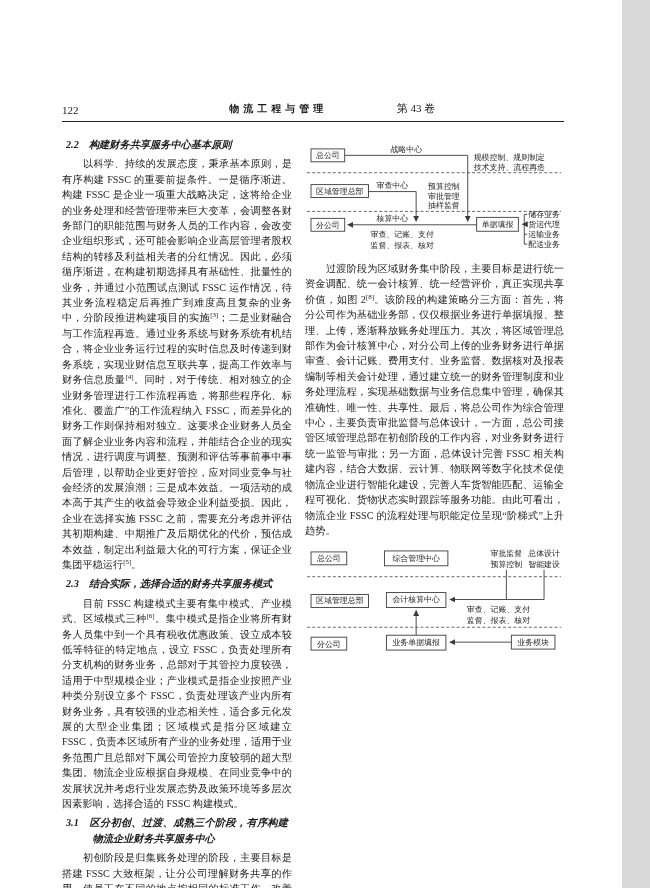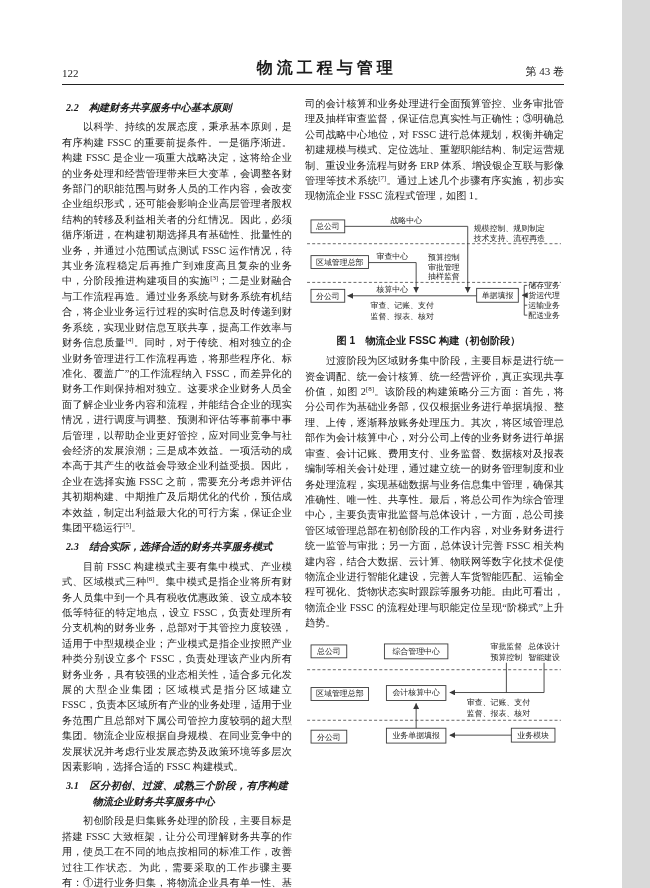--- a/index.html
+++ b/index.html
@@ -11,7 +11,7 @@
   }
   .header{display:flex;align-items:flex-end;font-size:11px;padding-bottom:5px;border-bottom:1.6px solid #222;}
   .header .hl{flex:1;text-align:left;}
-  .header .hc{flex:1;text-align:right;font-weight:bold;font-size:16px;letter-spacing:4px;font-family:"Liberation Sans","DejaVu Sans",sans-serif;}
+  .header .hc{flex:1;text-align:left;font-weight:bold;font-size:10px;letter-spacing:4px;font-family:"Liberation Sans","DejaVu Sans",sans-serif;}
   .header .hr{flex:1;text-align:right;}
   .columns{display:flex;gap:13px;margin-top:11px;}
   .col{width:259px;font-size:10.2px;line-height:15.4px;text-align:justify;}

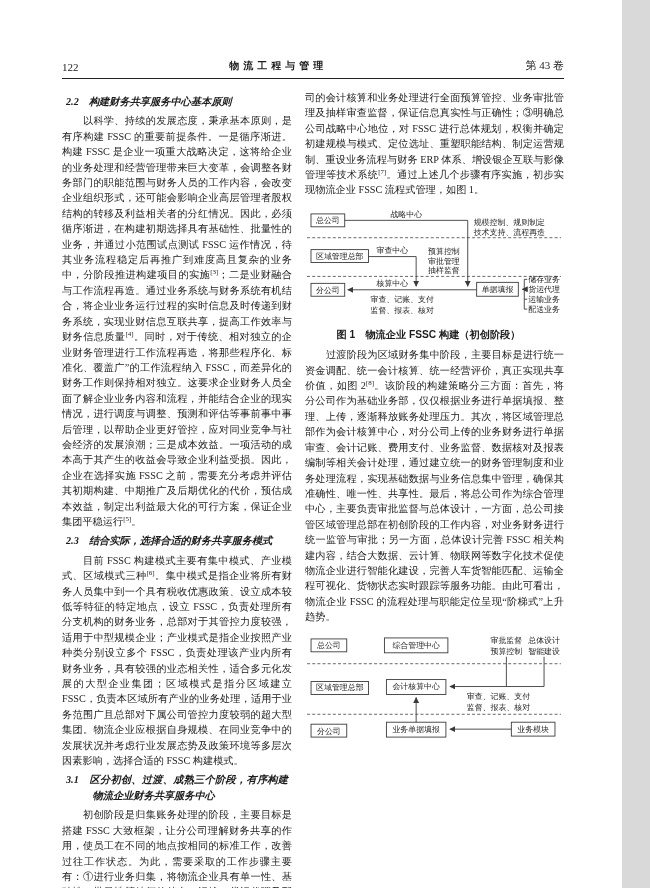--- a/index.html
+++ b/index.html
@@ -12,7 +12,7 @@
   .header{display:flex;align-items:flex-end;font-size:11px;padding-bottom:5px;border-bottom:1.6px solid #222;}
   .header .hl{flex:1;text-align:left;}
   .header .hc{flex:1;text-align:left;font-weight:bold;font-size:10px;letter-spacing:4px;font-family:"Liberation Sans","DejaVu Sans",sans-serif;}
-  .header .hr{flex:1;text-align:right;}
+  .header .hr{flex:1;margin-top:43px;}
   .columns{display:flex;gap:13px;margin-top:11px;}
   .col{width:259px;font-size:10.2px;line-height:15.4px;text-align:justify;}
   p{margin:0;text-indent:2.05em;}

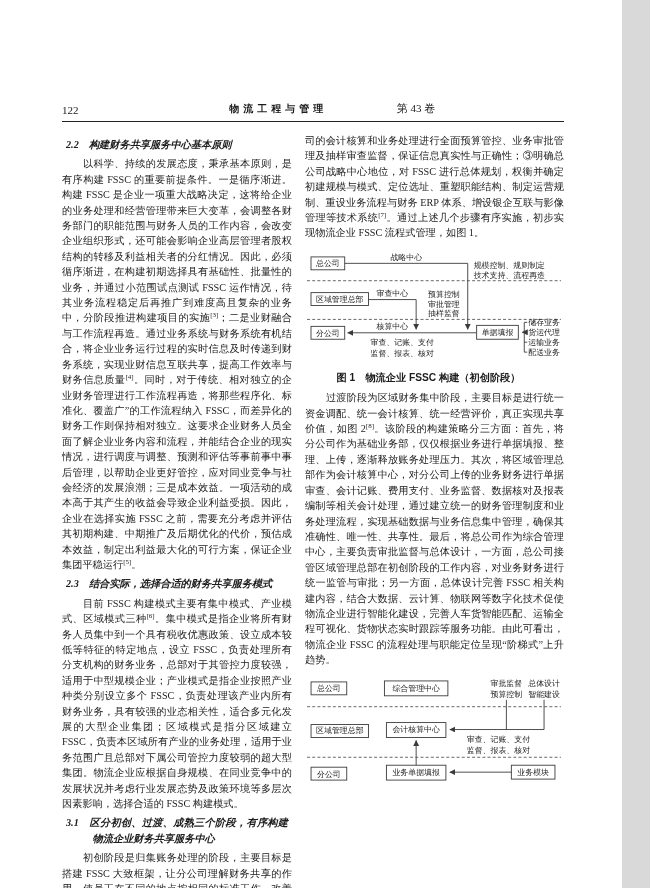--- a/index.html
+++ b/index.html
@@ -54,7 +54,6 @@
     </div>
 
     <div class="col">
-      <p class="no-indent">司的会计核算和业务处理进行全面预算管控、业务审批管理及抽样审查监督，保证信息真实性与正确性；③明确总公司战略中心地位，对 FSSC 进行总体规划，权衡并确定初建规模与模式、定位选址、重塑职能结构、制定运营规制、重设业务流程与财务 ERP 体系、增设银企互联与影像管理等技术系统<sup>[7]</sup>。通过上述几个步骤有序实施，初步实现物流企业 FSSC 流程式管理，如图 1。</p>
 
       <figure>
         <svg width="258" height="123" viewBox="0 0 260 124">

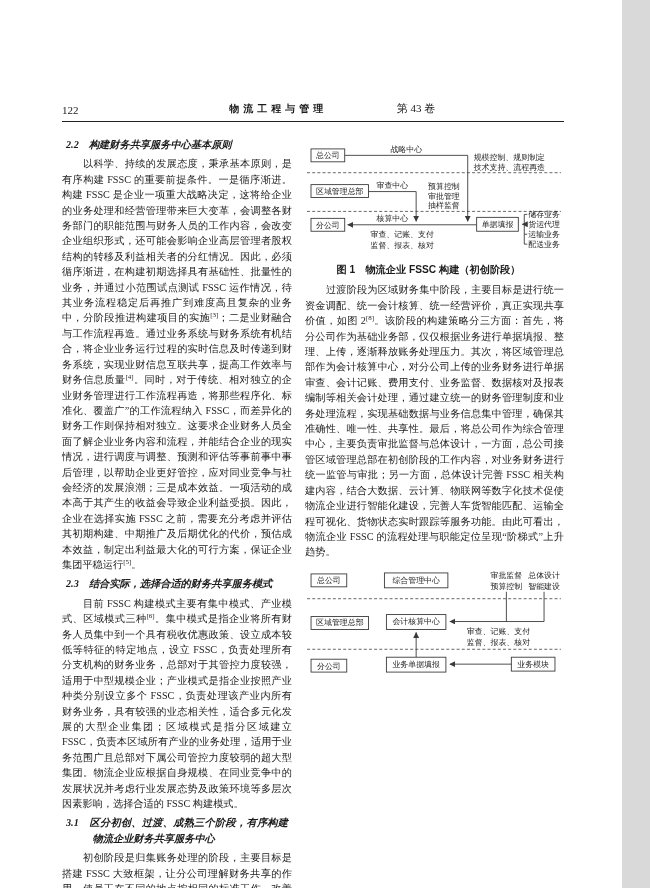--- a/index.html
+++ b/index.html
@@ -101,7 +101,6 @@
           <text x="225" y="100">运输业务</text>
           <text x="225" y="110">配送业务</text>
         </svg>
-        <figcaption class="fig-caption">图 1　物流企业 FSSC 构建（初创阶段）</figcaption>
       </figure>
 
       <p>过渡阶段为区域财务集中阶段，主要目标是进行统一资金调配、统一会计核算、统一经营评价，真正实现共享价值，如图 2<sup>[8]</sup>。该阶段的构建策略分三方面：首先，将分公司作为基础业务部，仅仅根据业务进行单据填报、整理、上传，逐渐释放账务处理压力。其次，将区域管理总部作为会计核算中心，对分公司上传的业务财务进行单据审查、会计记账、费用支付、业务监督、数据核对及报表编制等相关会计处理，通过建立统一的财务管理制度和业务处理流程，实现基础数据与业务信息集中管理，确保其准确性、唯一性、共享性。最后，将总公司作为综合管理中心，主要负责审批监督与总体设计，一方面，总公司接管区域管理总部在初创阶段的工作内容，对业务财务进行统一监管与审批；另一方面，总体设计完善 FSSC 相关构建内容，结合大数据、云计算、物联网等数字化技术促使物流企业进行智能化建设，完善人车货智能匹配、运输全程可视化、货物状态实时跟踪等服务功能。由此可看出，物流企业 FSSC 的流程处理与职能定位呈现“阶梯式”上升趋势。</p>

